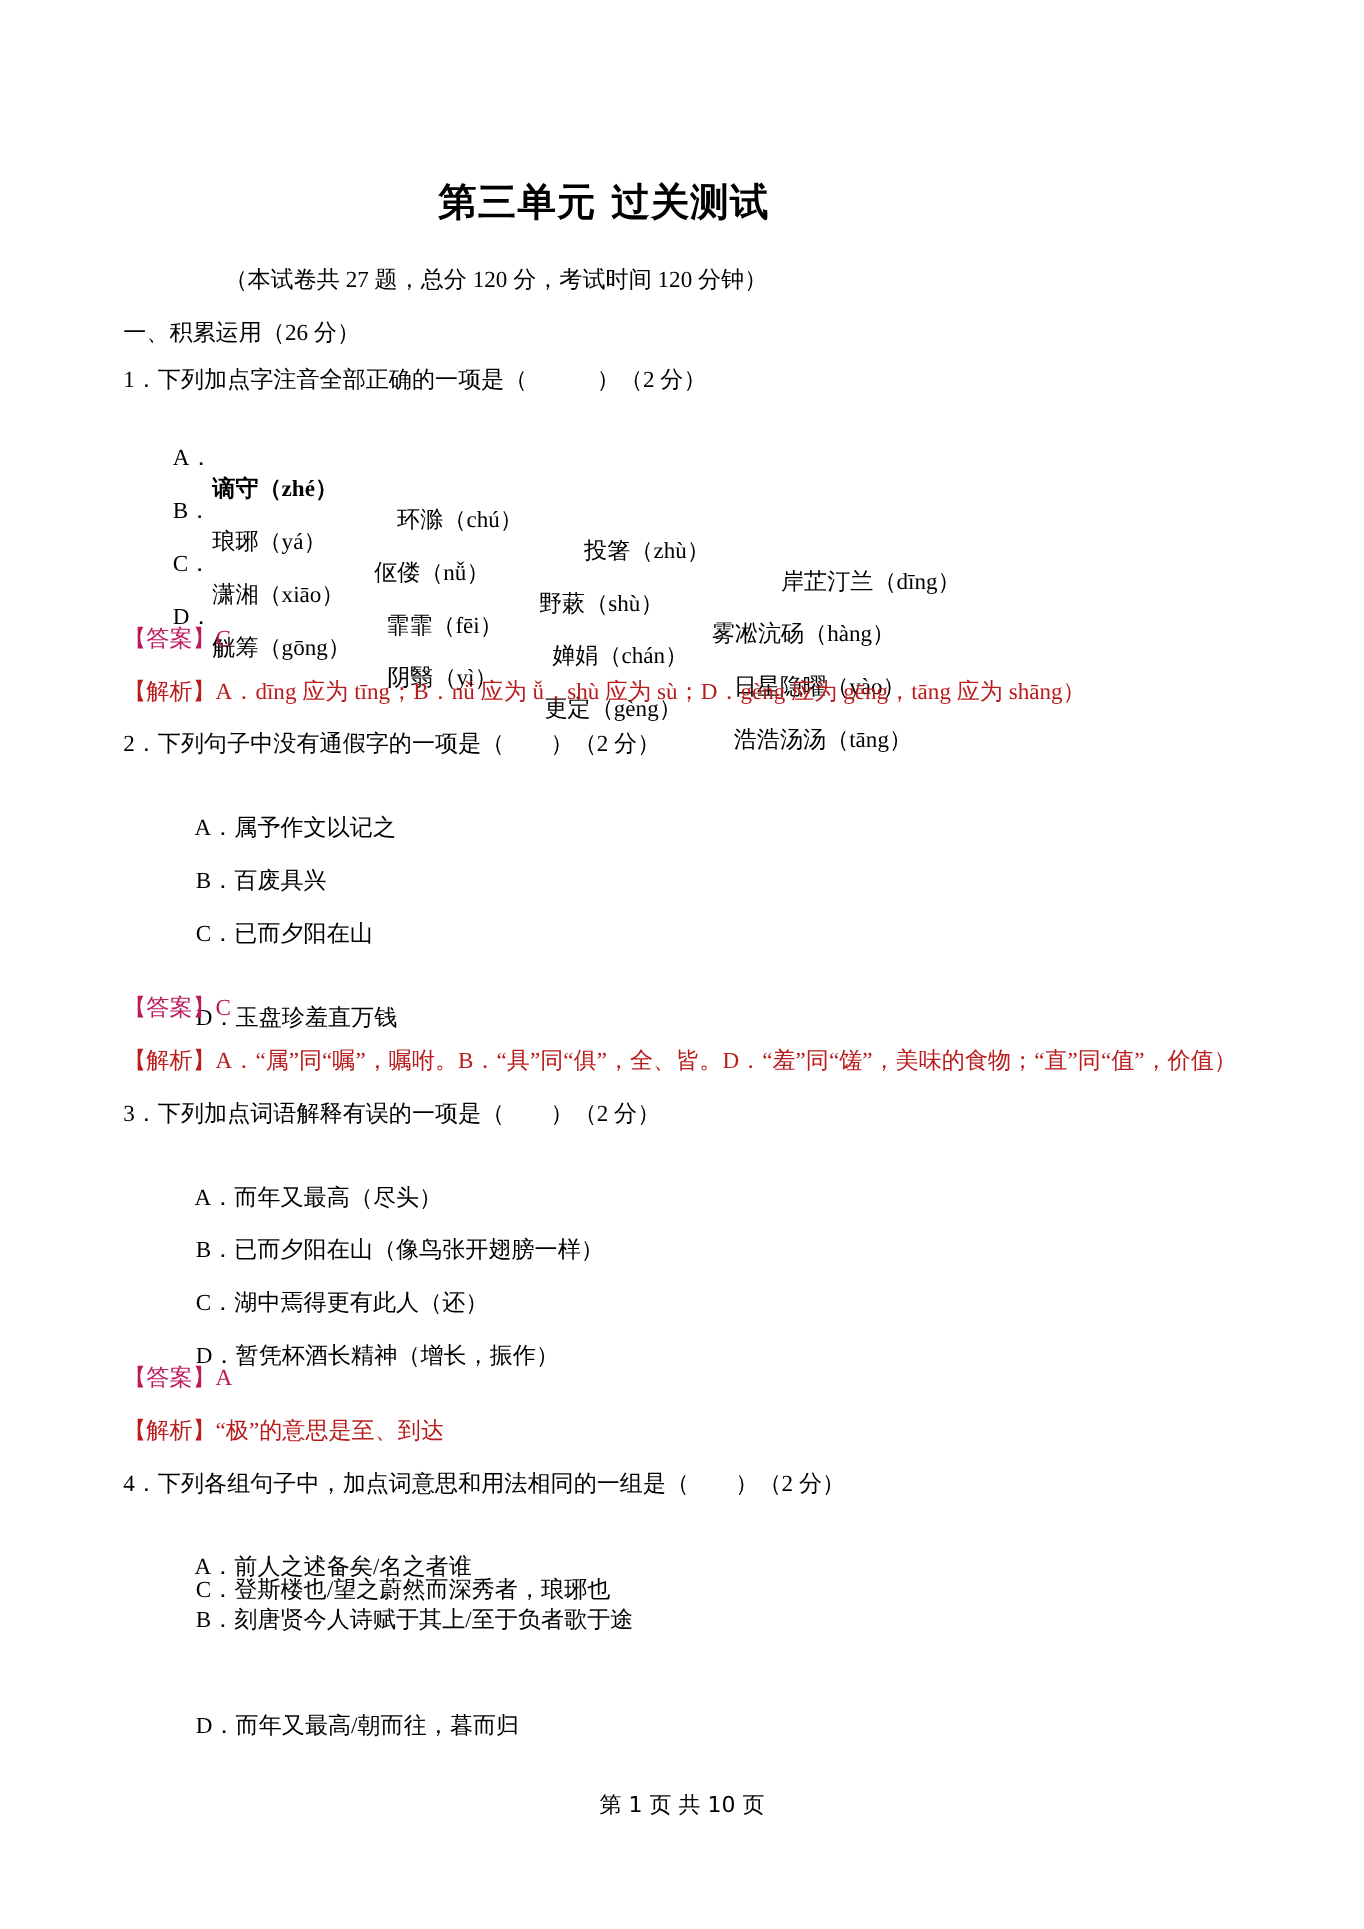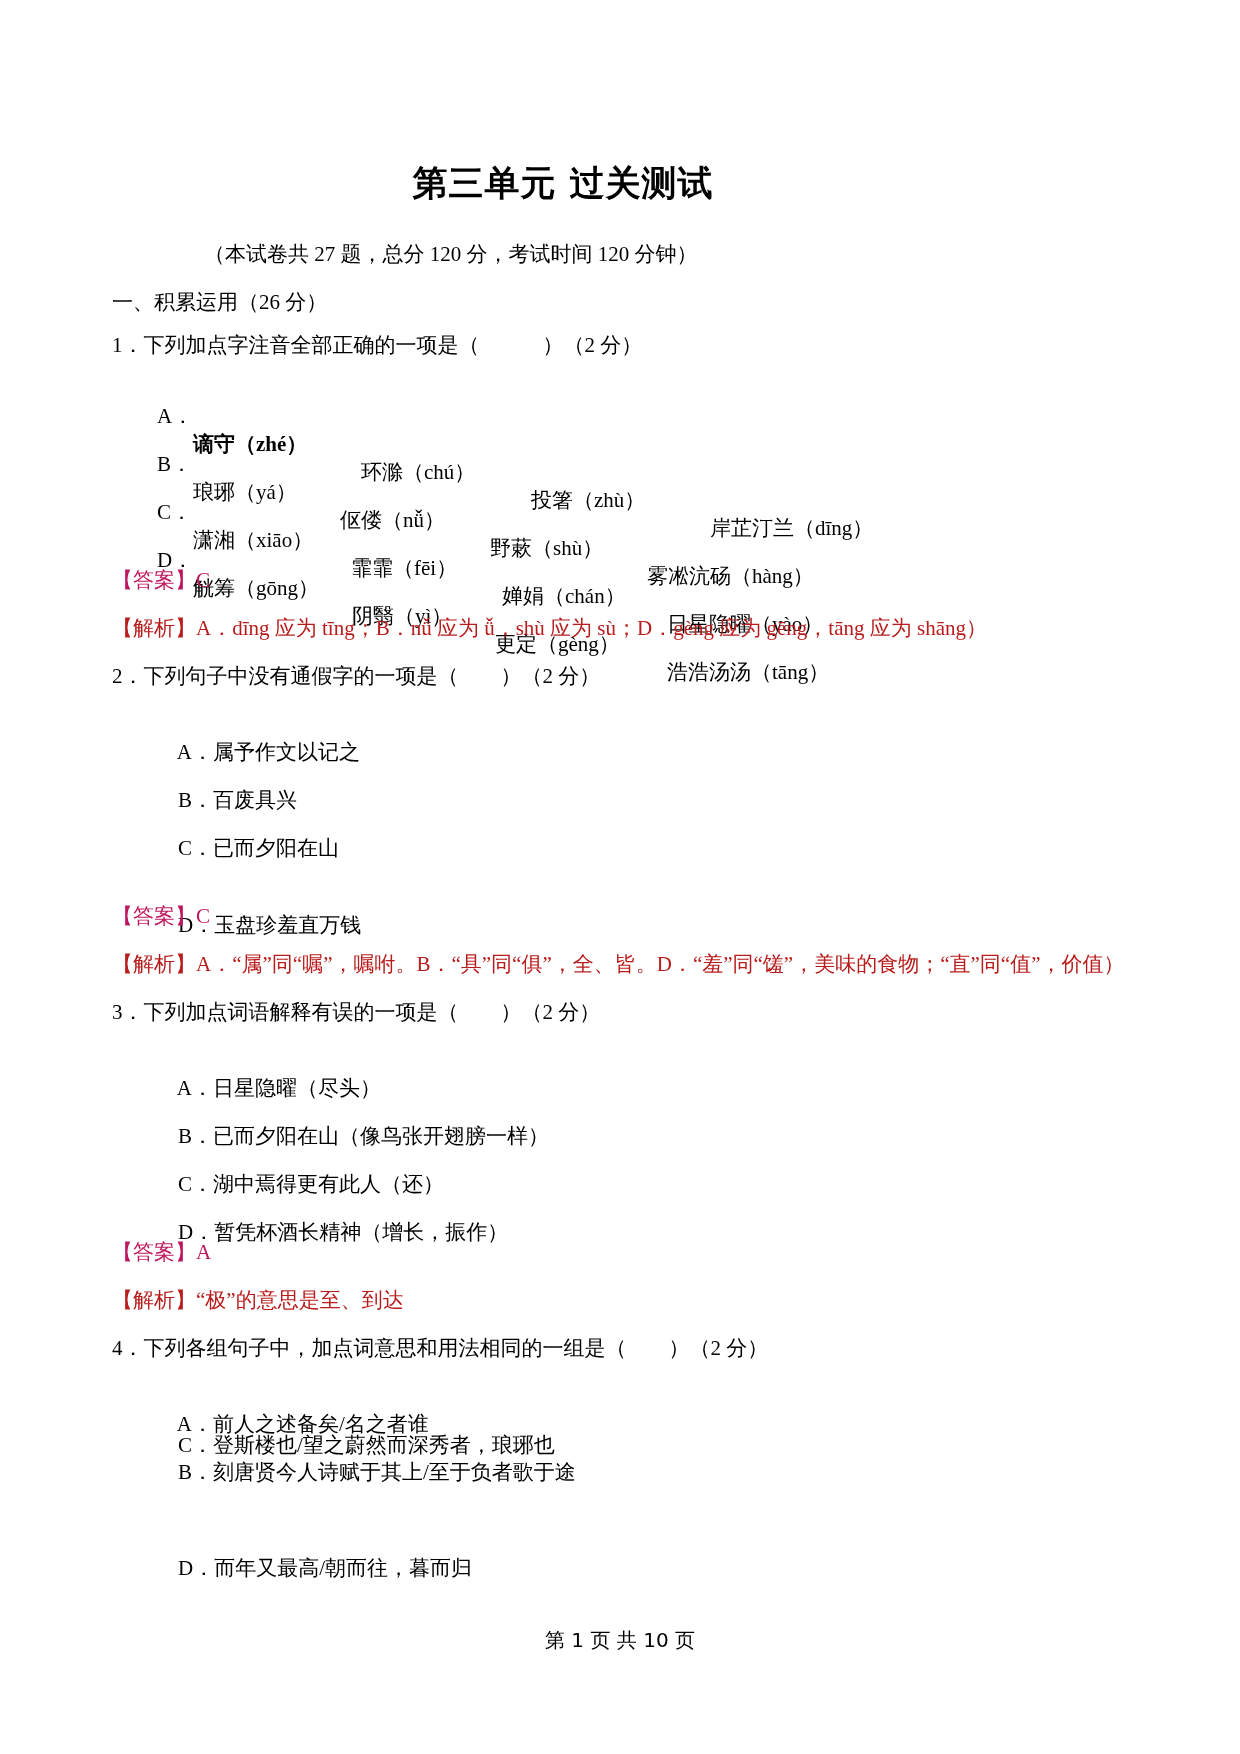--- a/index.html
+++ b/index.html
@@ -23,7 +23,7 @@
     }
     .title {
       position: absolute;
-      left: 14px;
+      left: 0;
       width: 1098px;
       top: 160px;
       text-align: center;

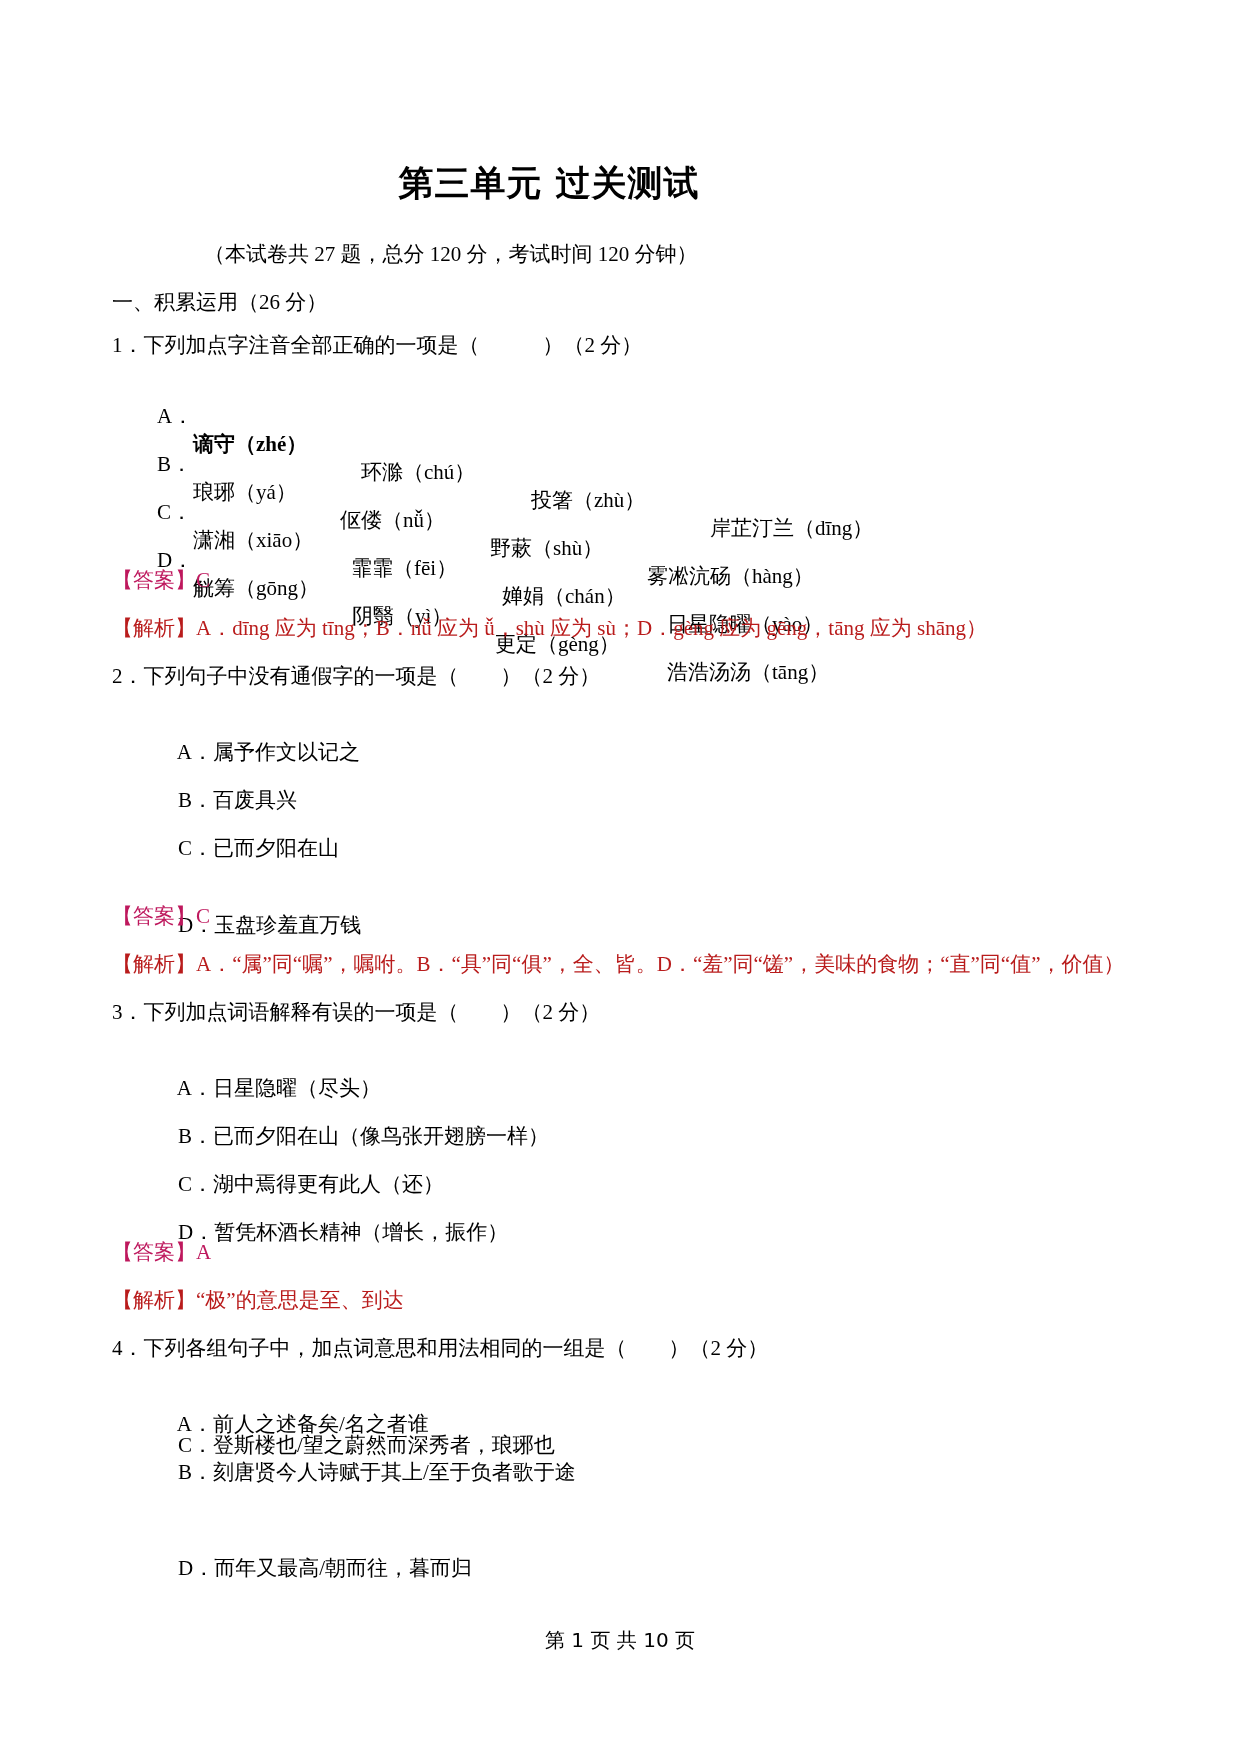--- a/index.html
+++ b/index.html
@@ -124,7 +124,7 @@
 
   <div class="line q" style="top:998px;">3．下列加点词语解释有误的一项是（　　）（2 分）</div>
   <div class="line opt" style="top:1046px;">
-    <span>A．</span><span>日星隐曜（尽头）</span>
+    <span>A．</span><span>而年又最高（尽头）</span>
   </div>
   <div class="line opt" style="top:1094px;">
     <span>B．</span><span>已而夕阳在山（像鸟张开翅膀一样）</span>

